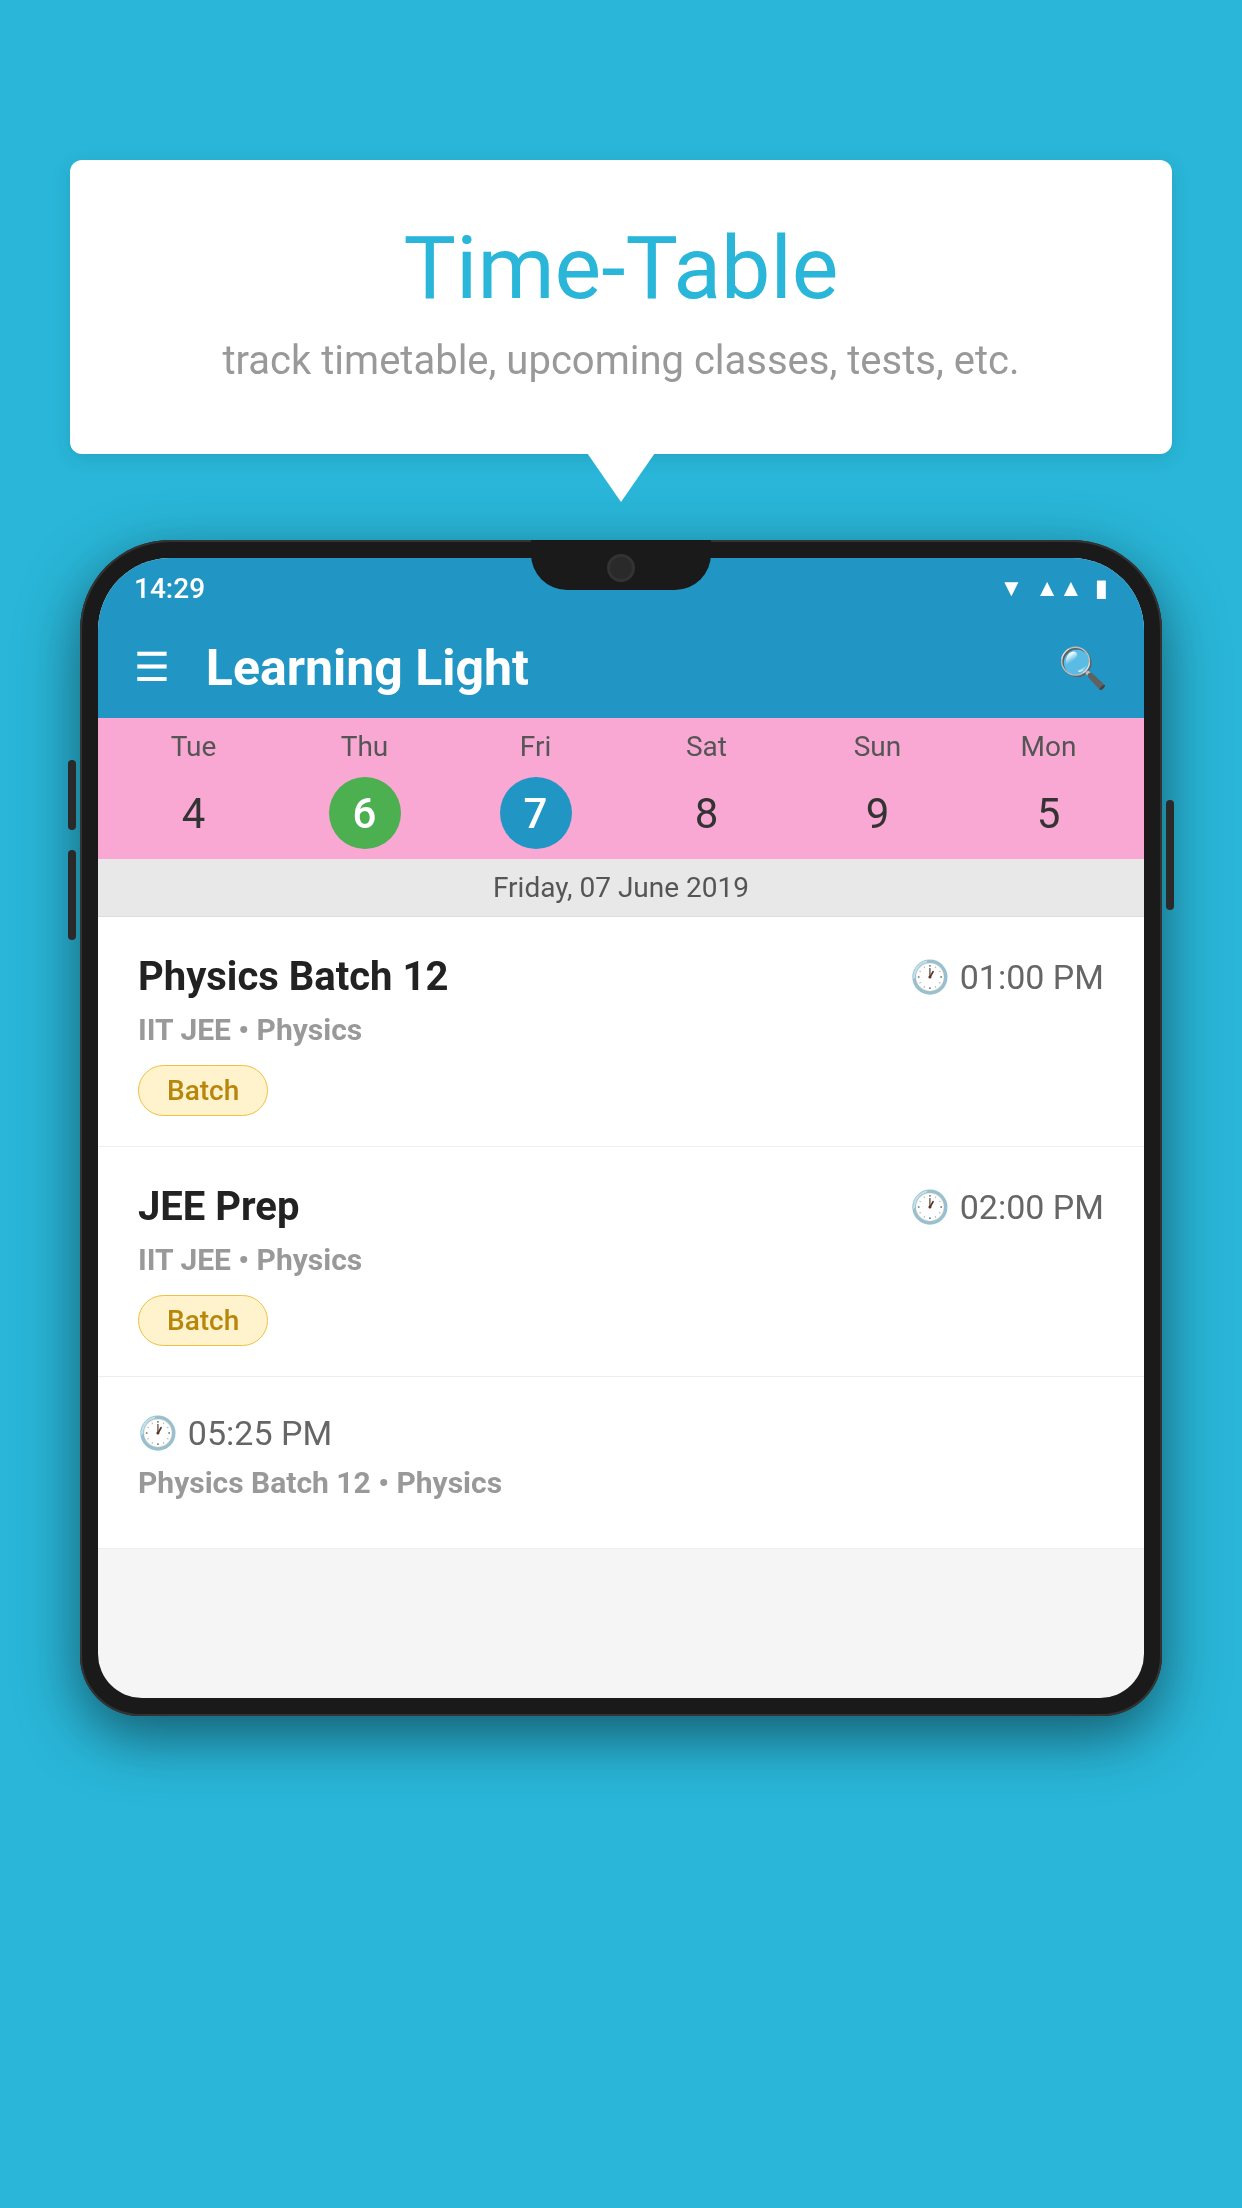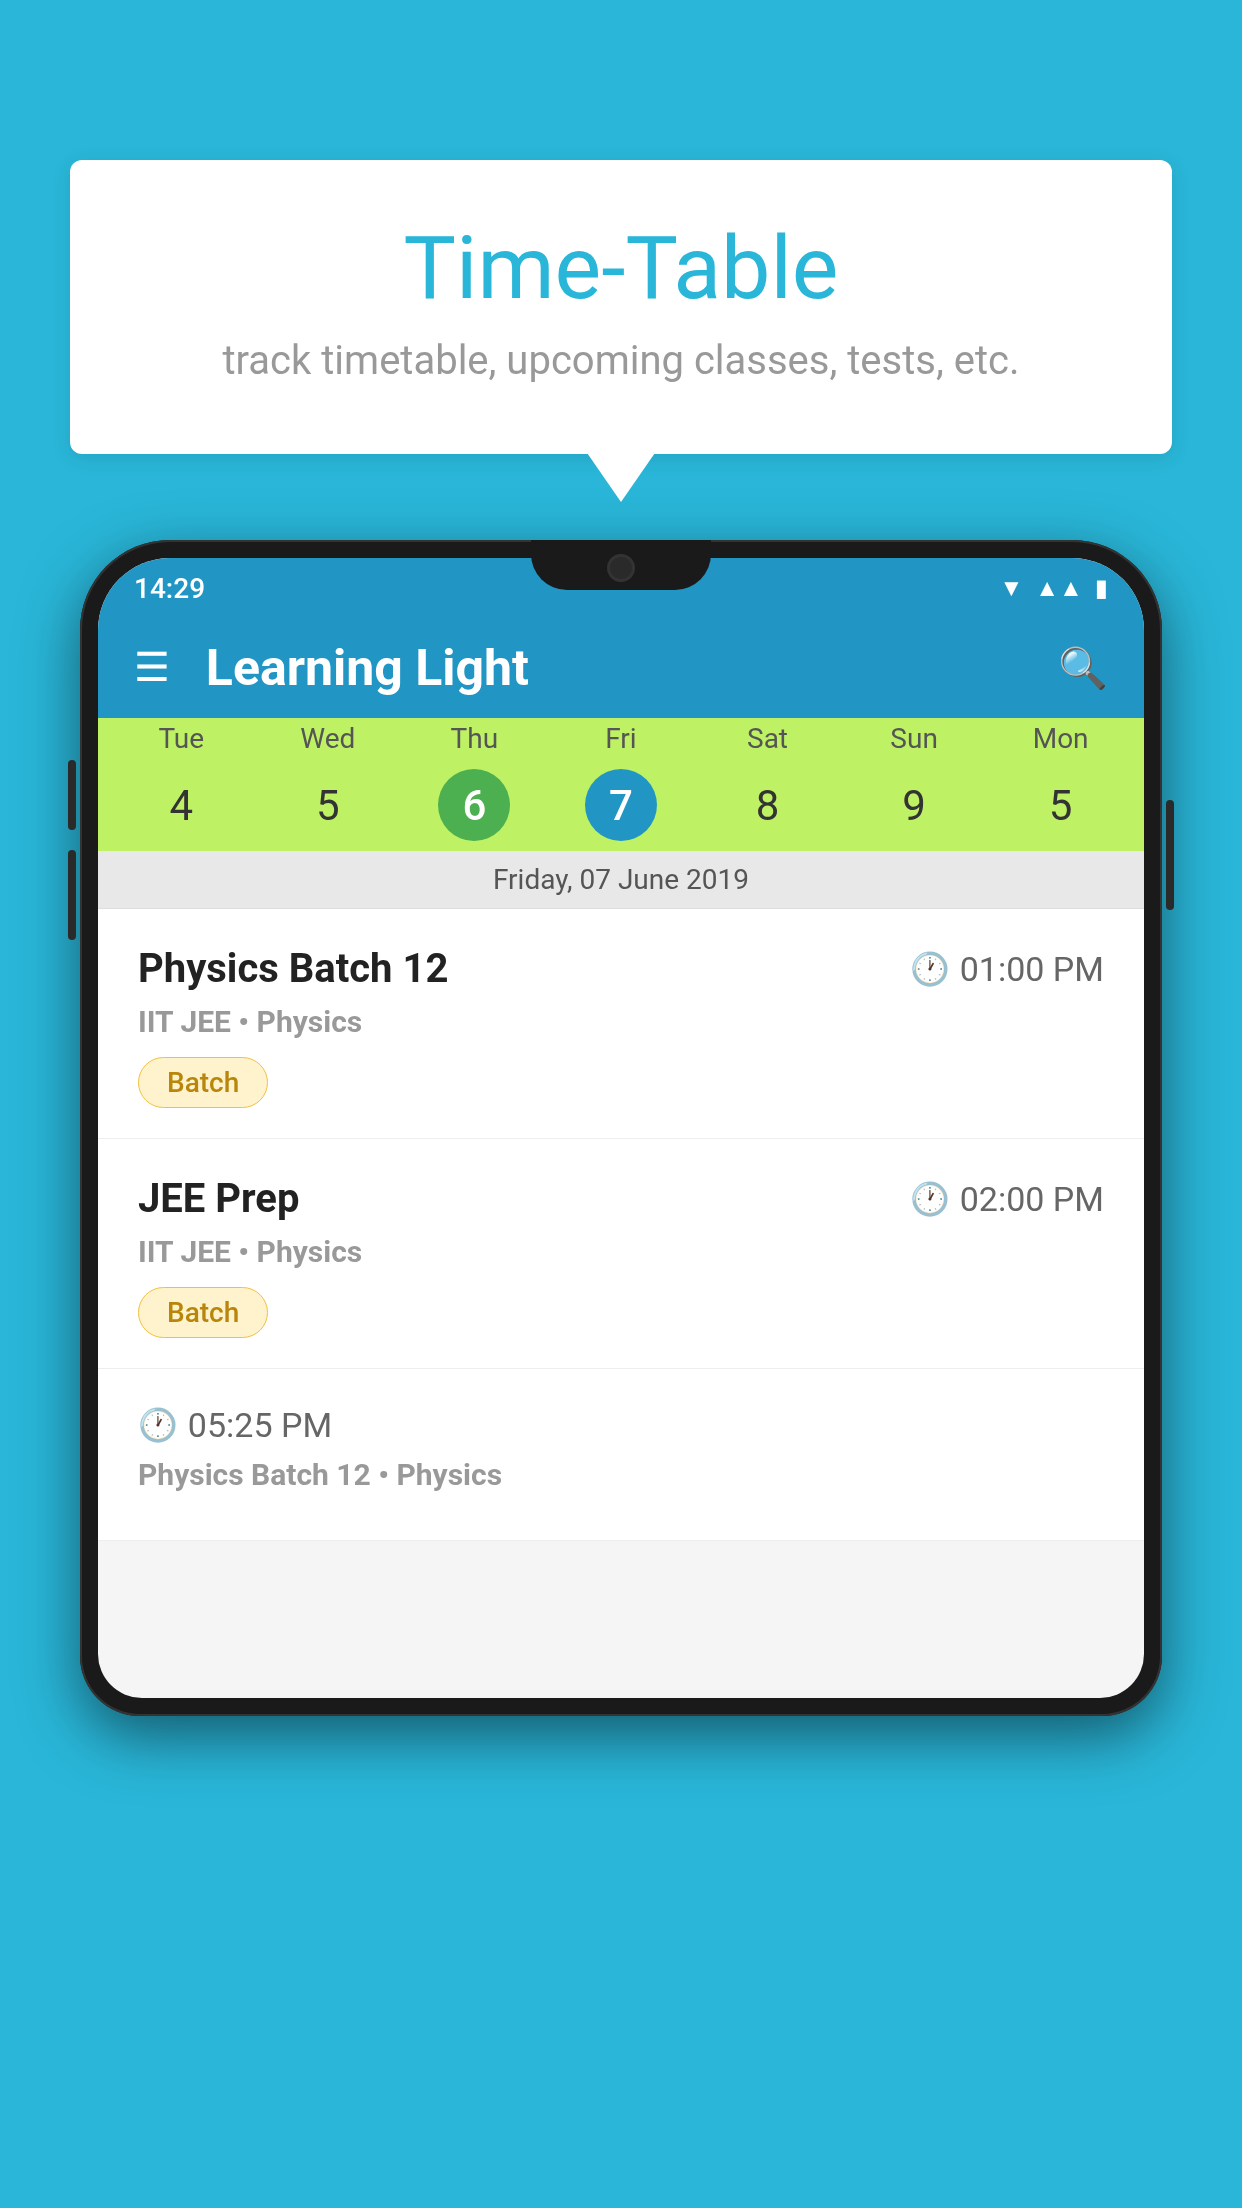--- a/index.html
+++ b/index.html
@@ -169,10 +169,10 @@
 
     
     .day-header {
-      background: #bef264;
+      background: #f9a8d4;
       display: flex;
       justify-content: space-around;
-      padding: 4px 10px 10px;
+      padding: 12px 10px 10px;
     }
 
     .day-col {

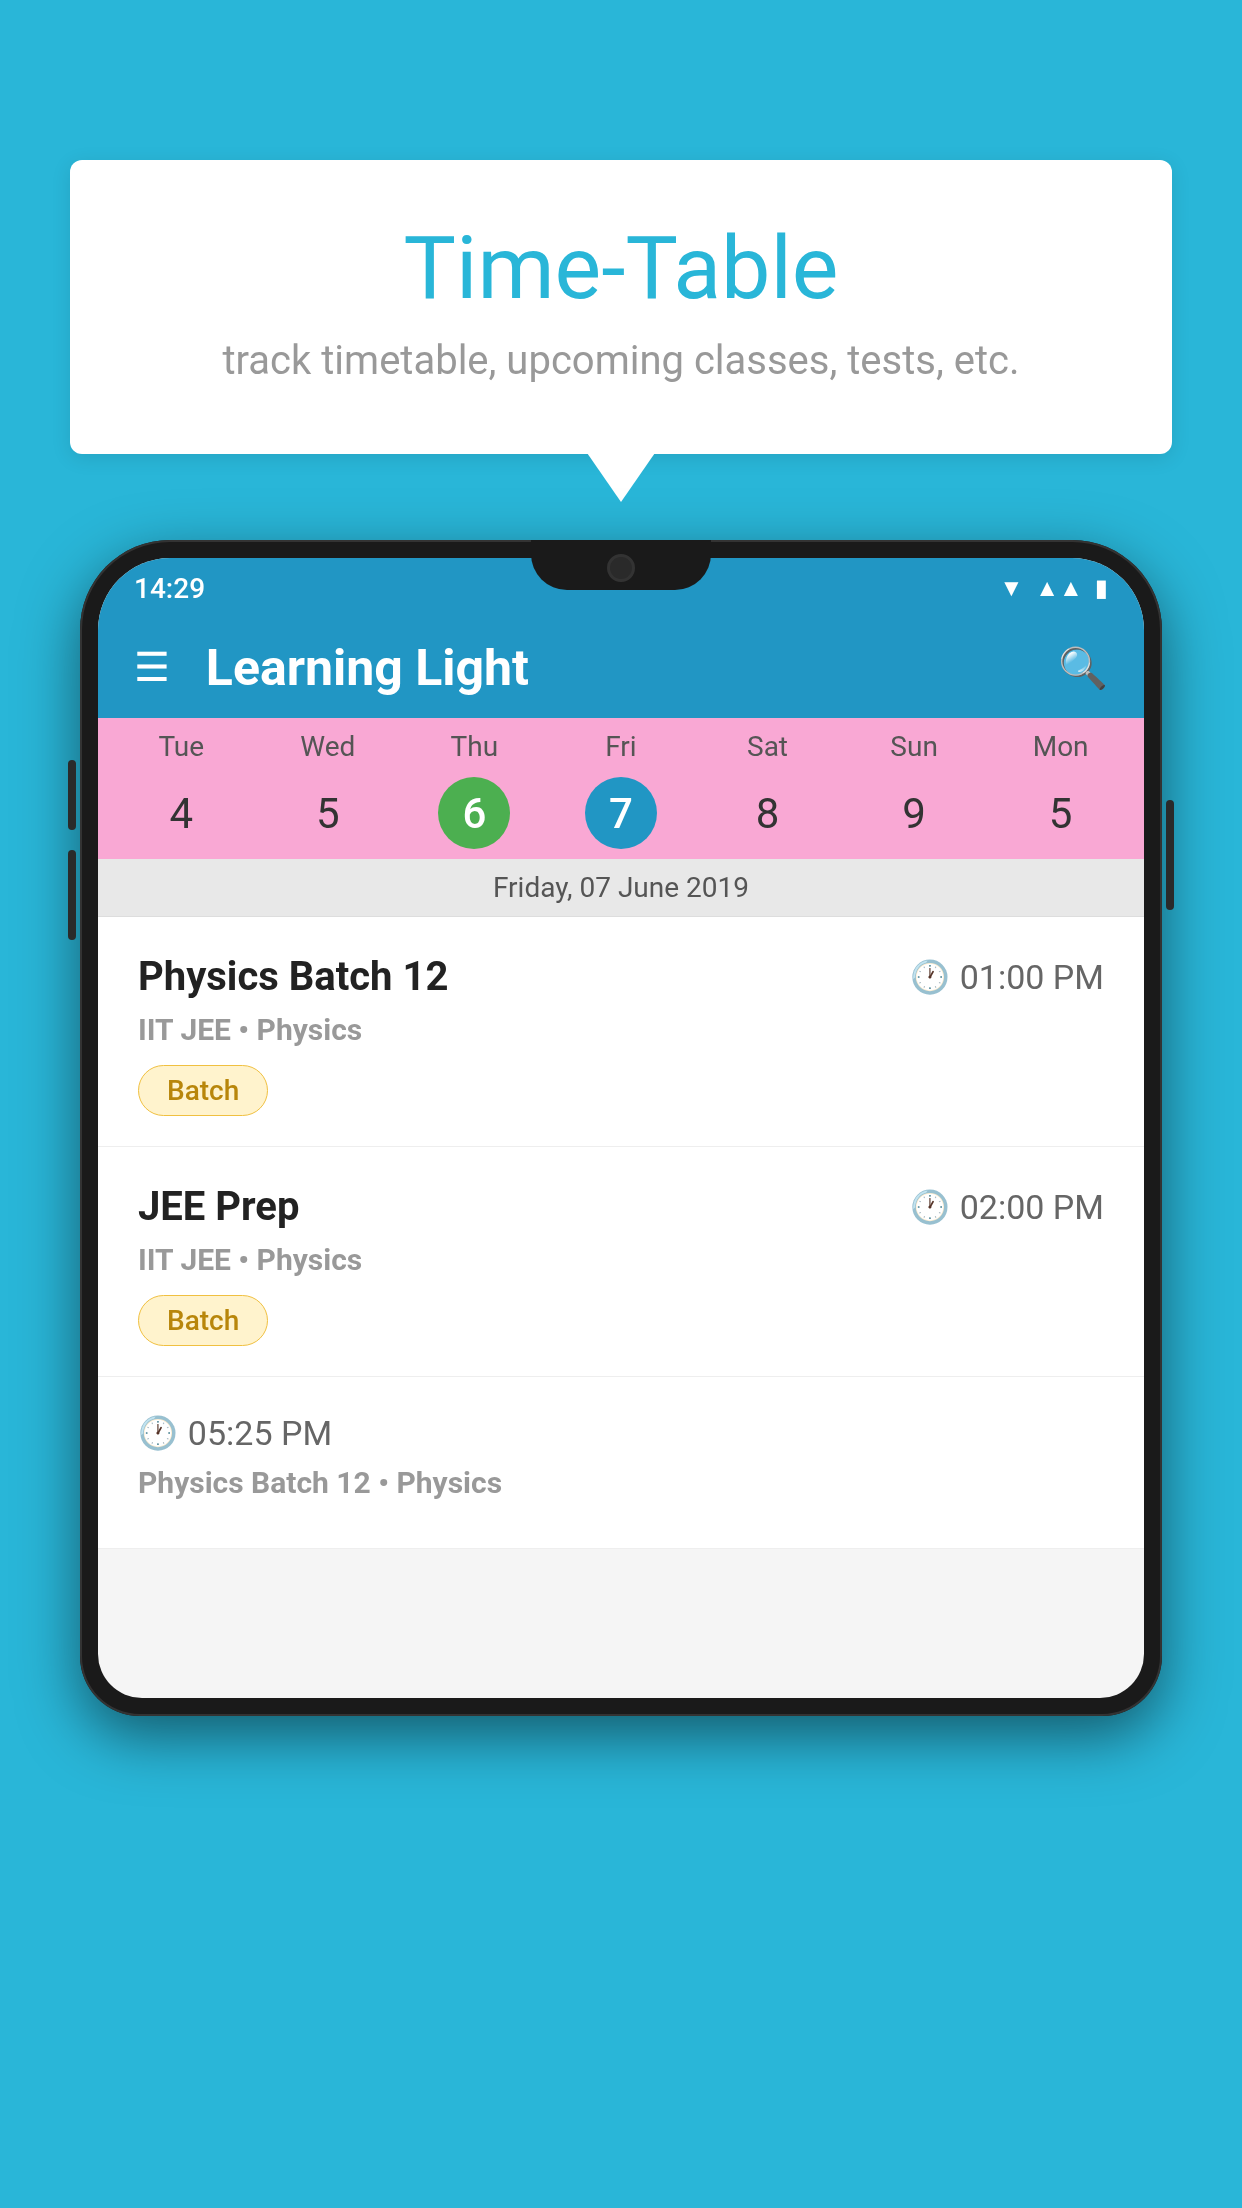--- a/index.html
+++ b/index.html
@@ -348,10 +348,6 @@
           <div class="day-col">
             <div class="day-name">Tue</div>
             <div class="day-num">4</div>
-          </div>
-          <div class="day-col">
-            <div class="day-name">Wed</div>
-            <div class="day-num">5</div>
           </div>
           <div class="day-col">
             <div class="day-name">Thu</div>

